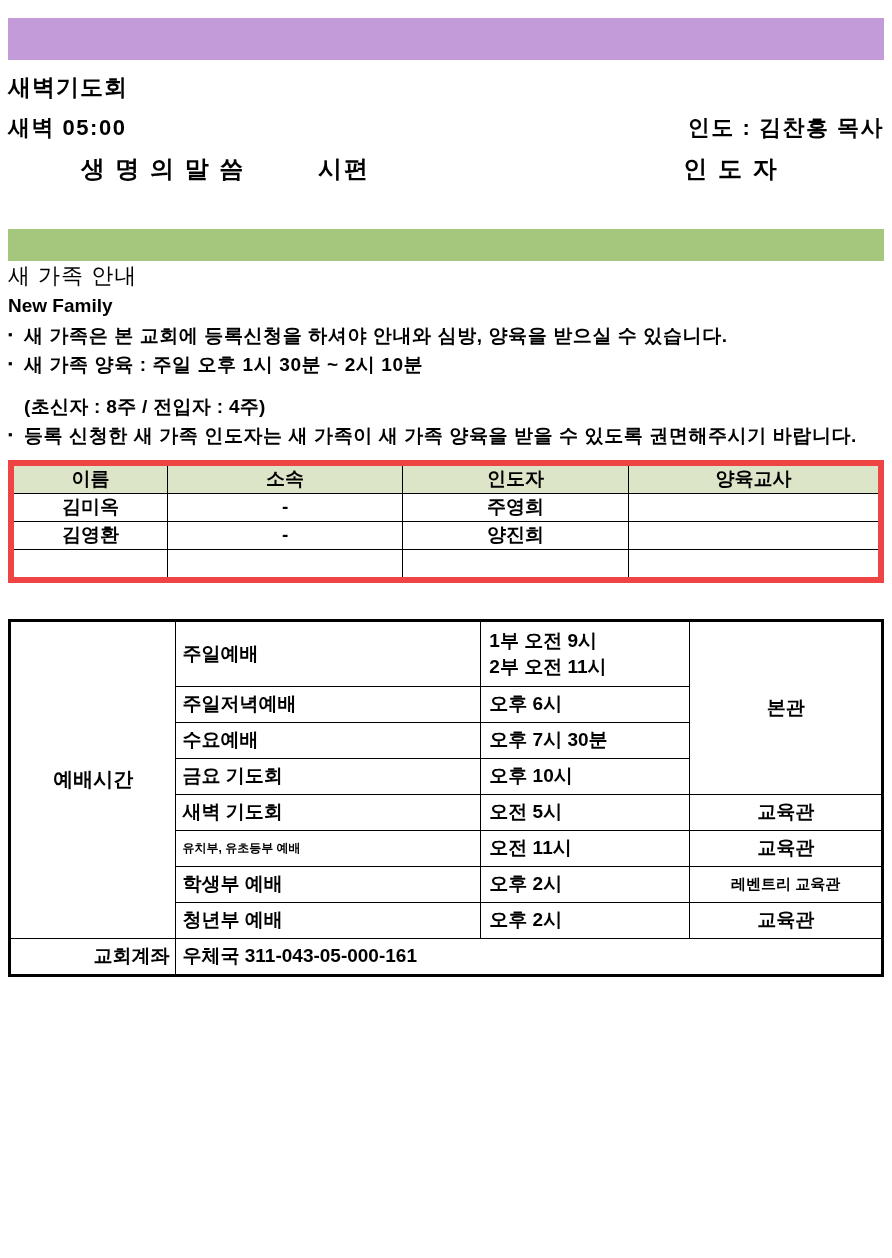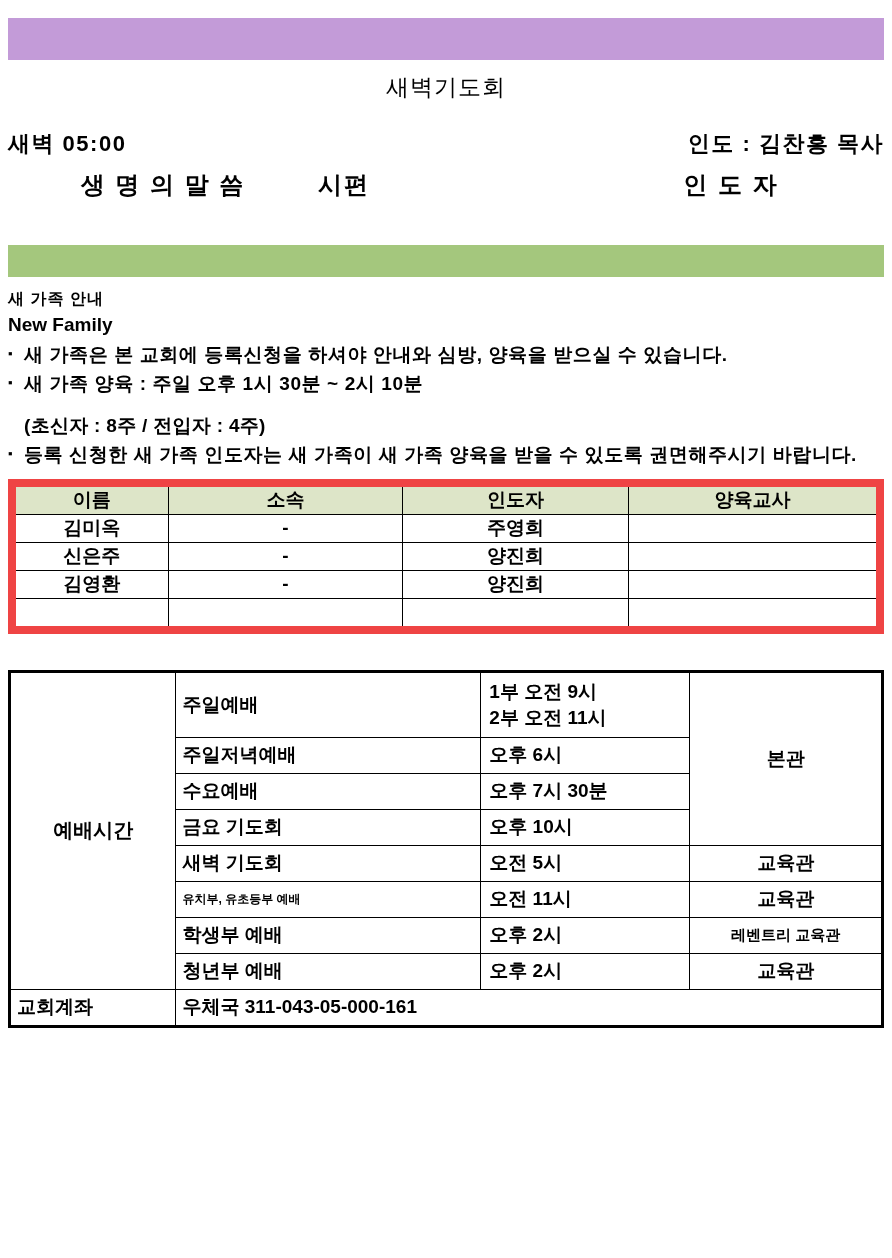--- a/index.html
+++ b/index.html
@@ -32,9 +32,9 @@
 
   
   .section-title {
-    text-align: center;
+    text-align: left;
     font-size: 23px;
-    font-weight: normal;
+    font-weight: bold;
     letter-spacing: 1px;
     margin-top: 12px;
   }

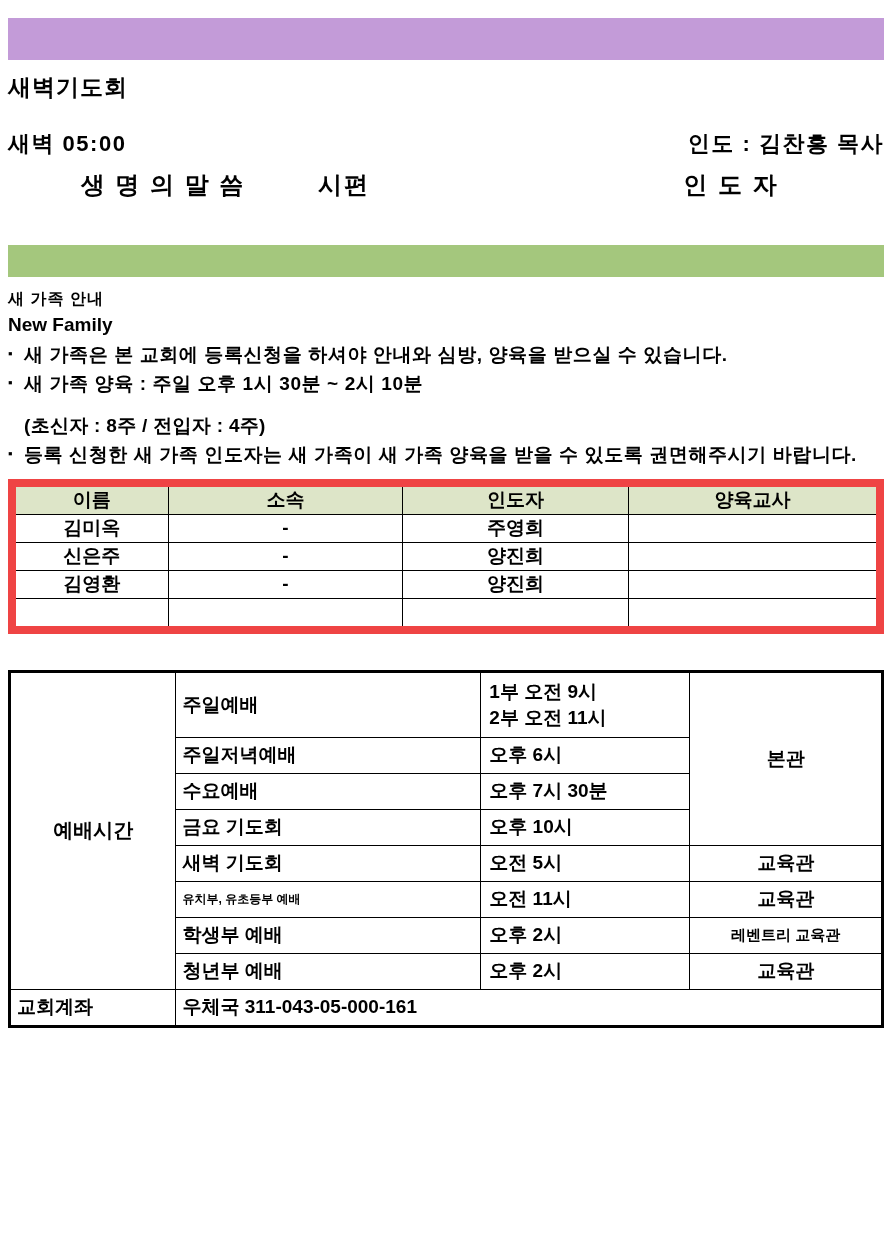--- a/index.html
+++ b/index.html
@@ -45,7 +45,7 @@
     font-size: 22px;
     font-weight: bold;
     letter-spacing: 1.5px;
-    margin-top: 26px;
+    margin-top: 10px;
   }
   .row-head {
     display: flex;

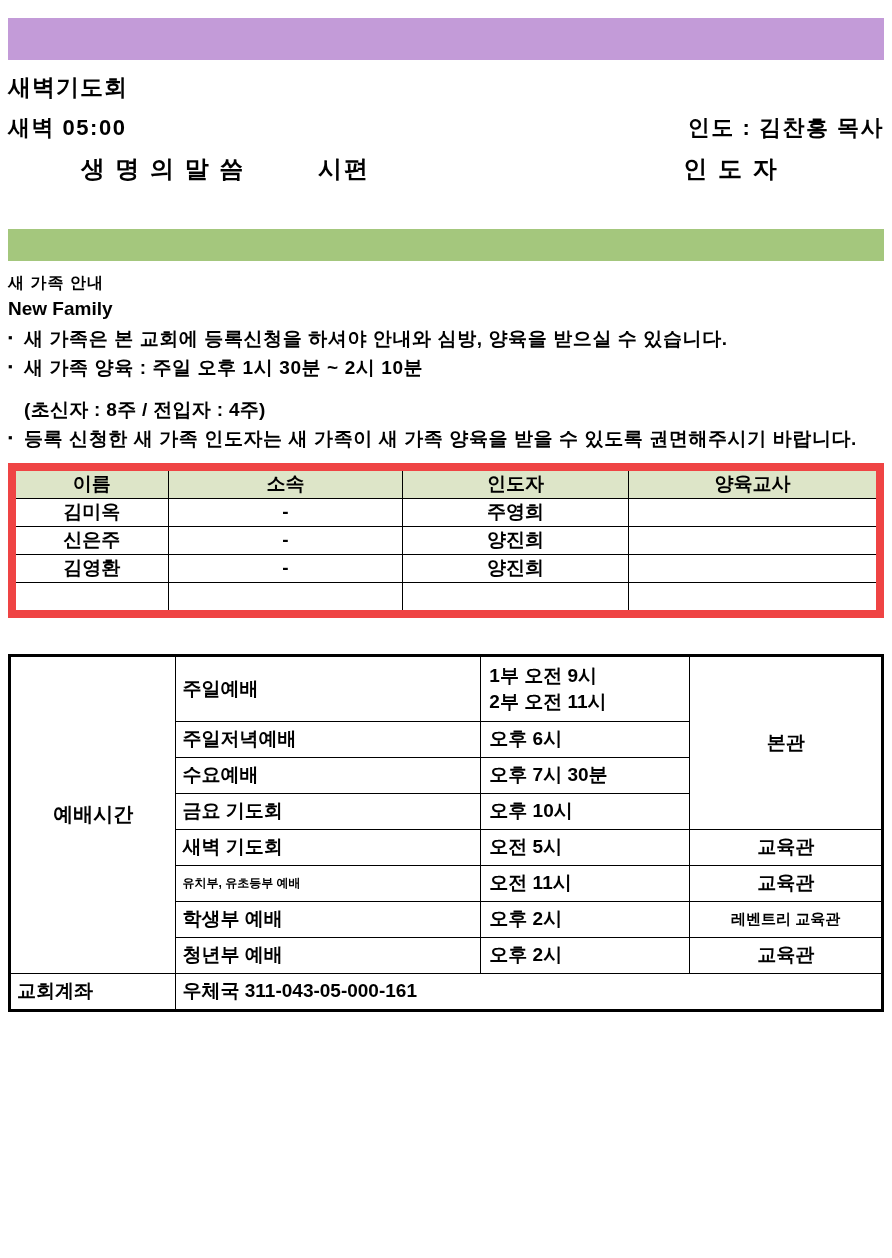--- a/index.html
+++ b/index.html
@@ -67,10 +67,9 @@
 
   
   .nf-title {
-    font-size: 16px;
-    font-weight: bold;
+    font-size: 22px;
+    font-weight: normal;
     letter-spacing: 1px;
-    margin-top: 12px;
   }
   .nf-subtitle {
     font-size: 19px;

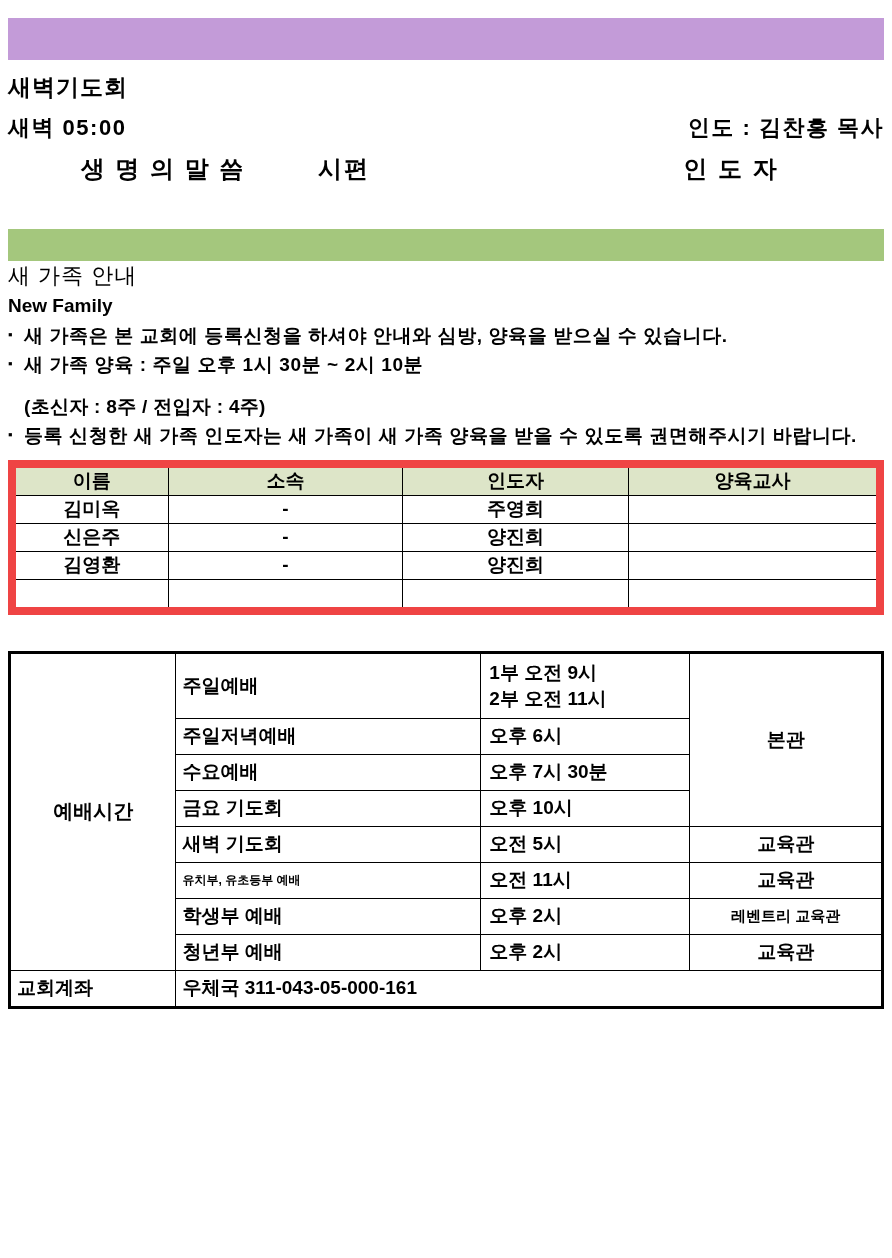--- a/index.html
+++ b/index.html
@@ -113,7 +113,7 @@
   }
   .nf-table {
     margin-top: 10px;
-    border: 8px solid #ef4444;
+    border: 6px solid #ef4444;
   }
   .nf-table th, .nf-table td {
     border: 1px solid #000;

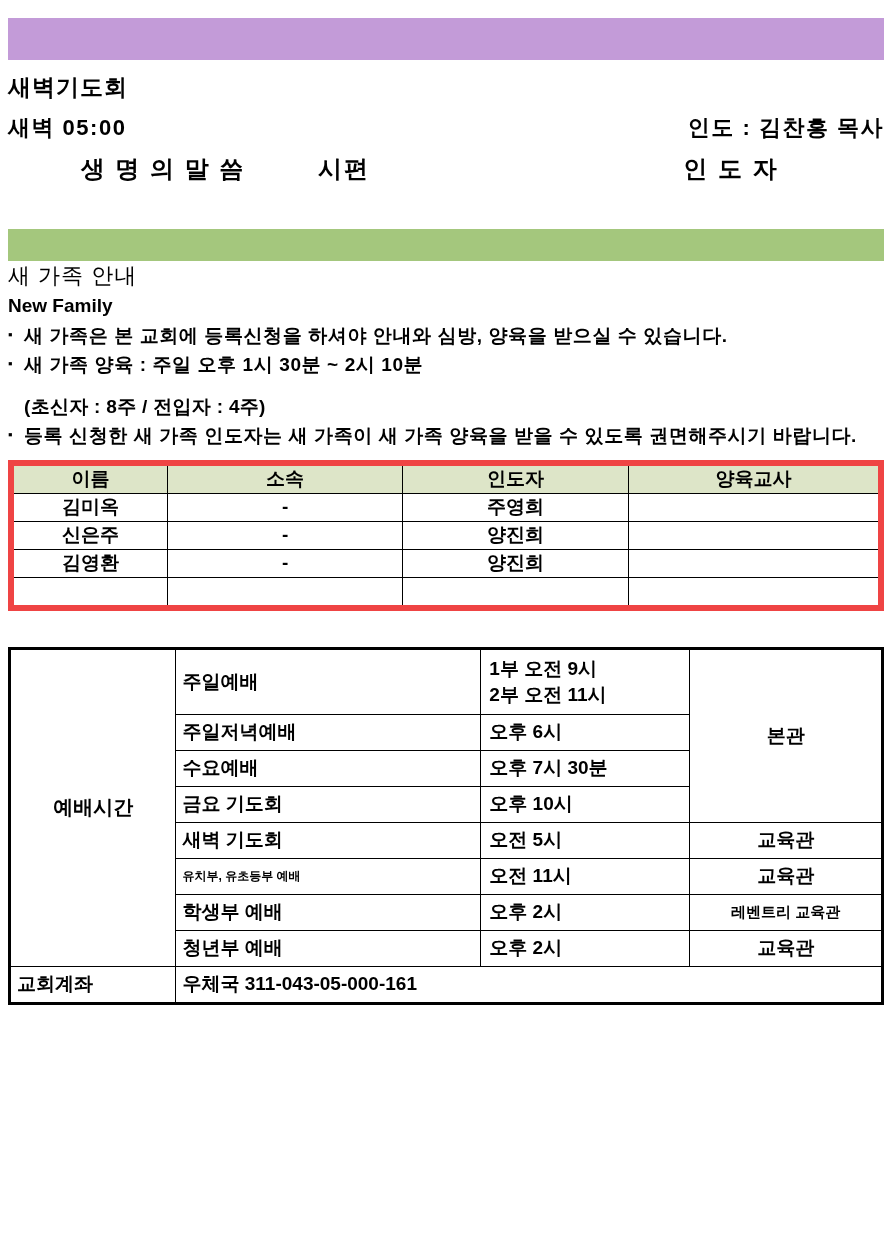--- a/index.html
+++ b/index.html
@@ -217,12 +217,6 @@
         <td></td>
       </tr>
       <tr>
-        <td>신은주</td>
-        <td>-</td>
-        <td>양진희</td>
-        <td></td>
-      </tr>
-      <tr>
         <td>김영환</td>
         <td>-</td>
         <td>양진희</td>

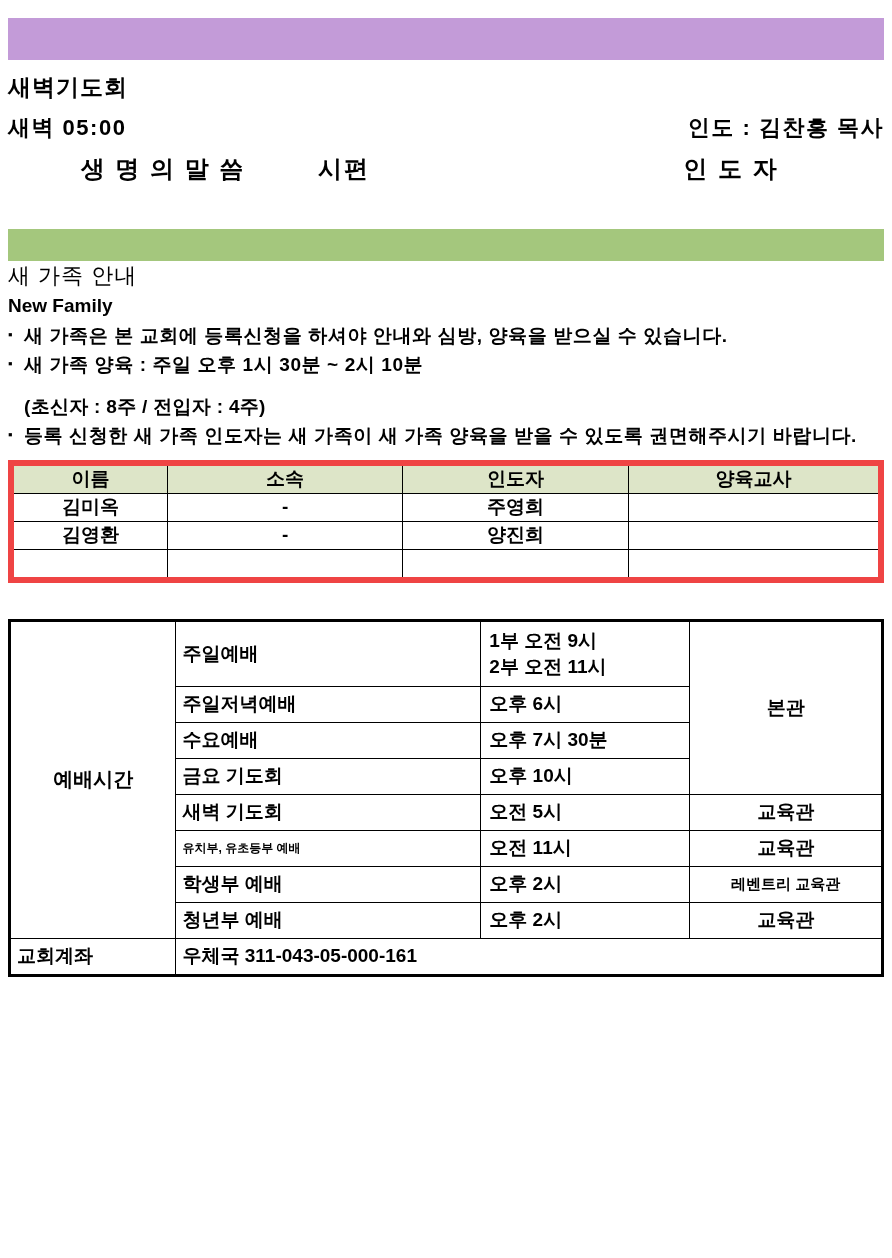--- a/index.html
+++ b/index.html
@@ -148,7 +148,7 @@
   .svc-table td.tall { height: 60px; }
   .svc-table td.timecell { padding-left: 8px; }
   .acct-label {
-    text-align: left;
+    text-align: right;
     font-size: 20px;
     margin-top: 40px;
   }

